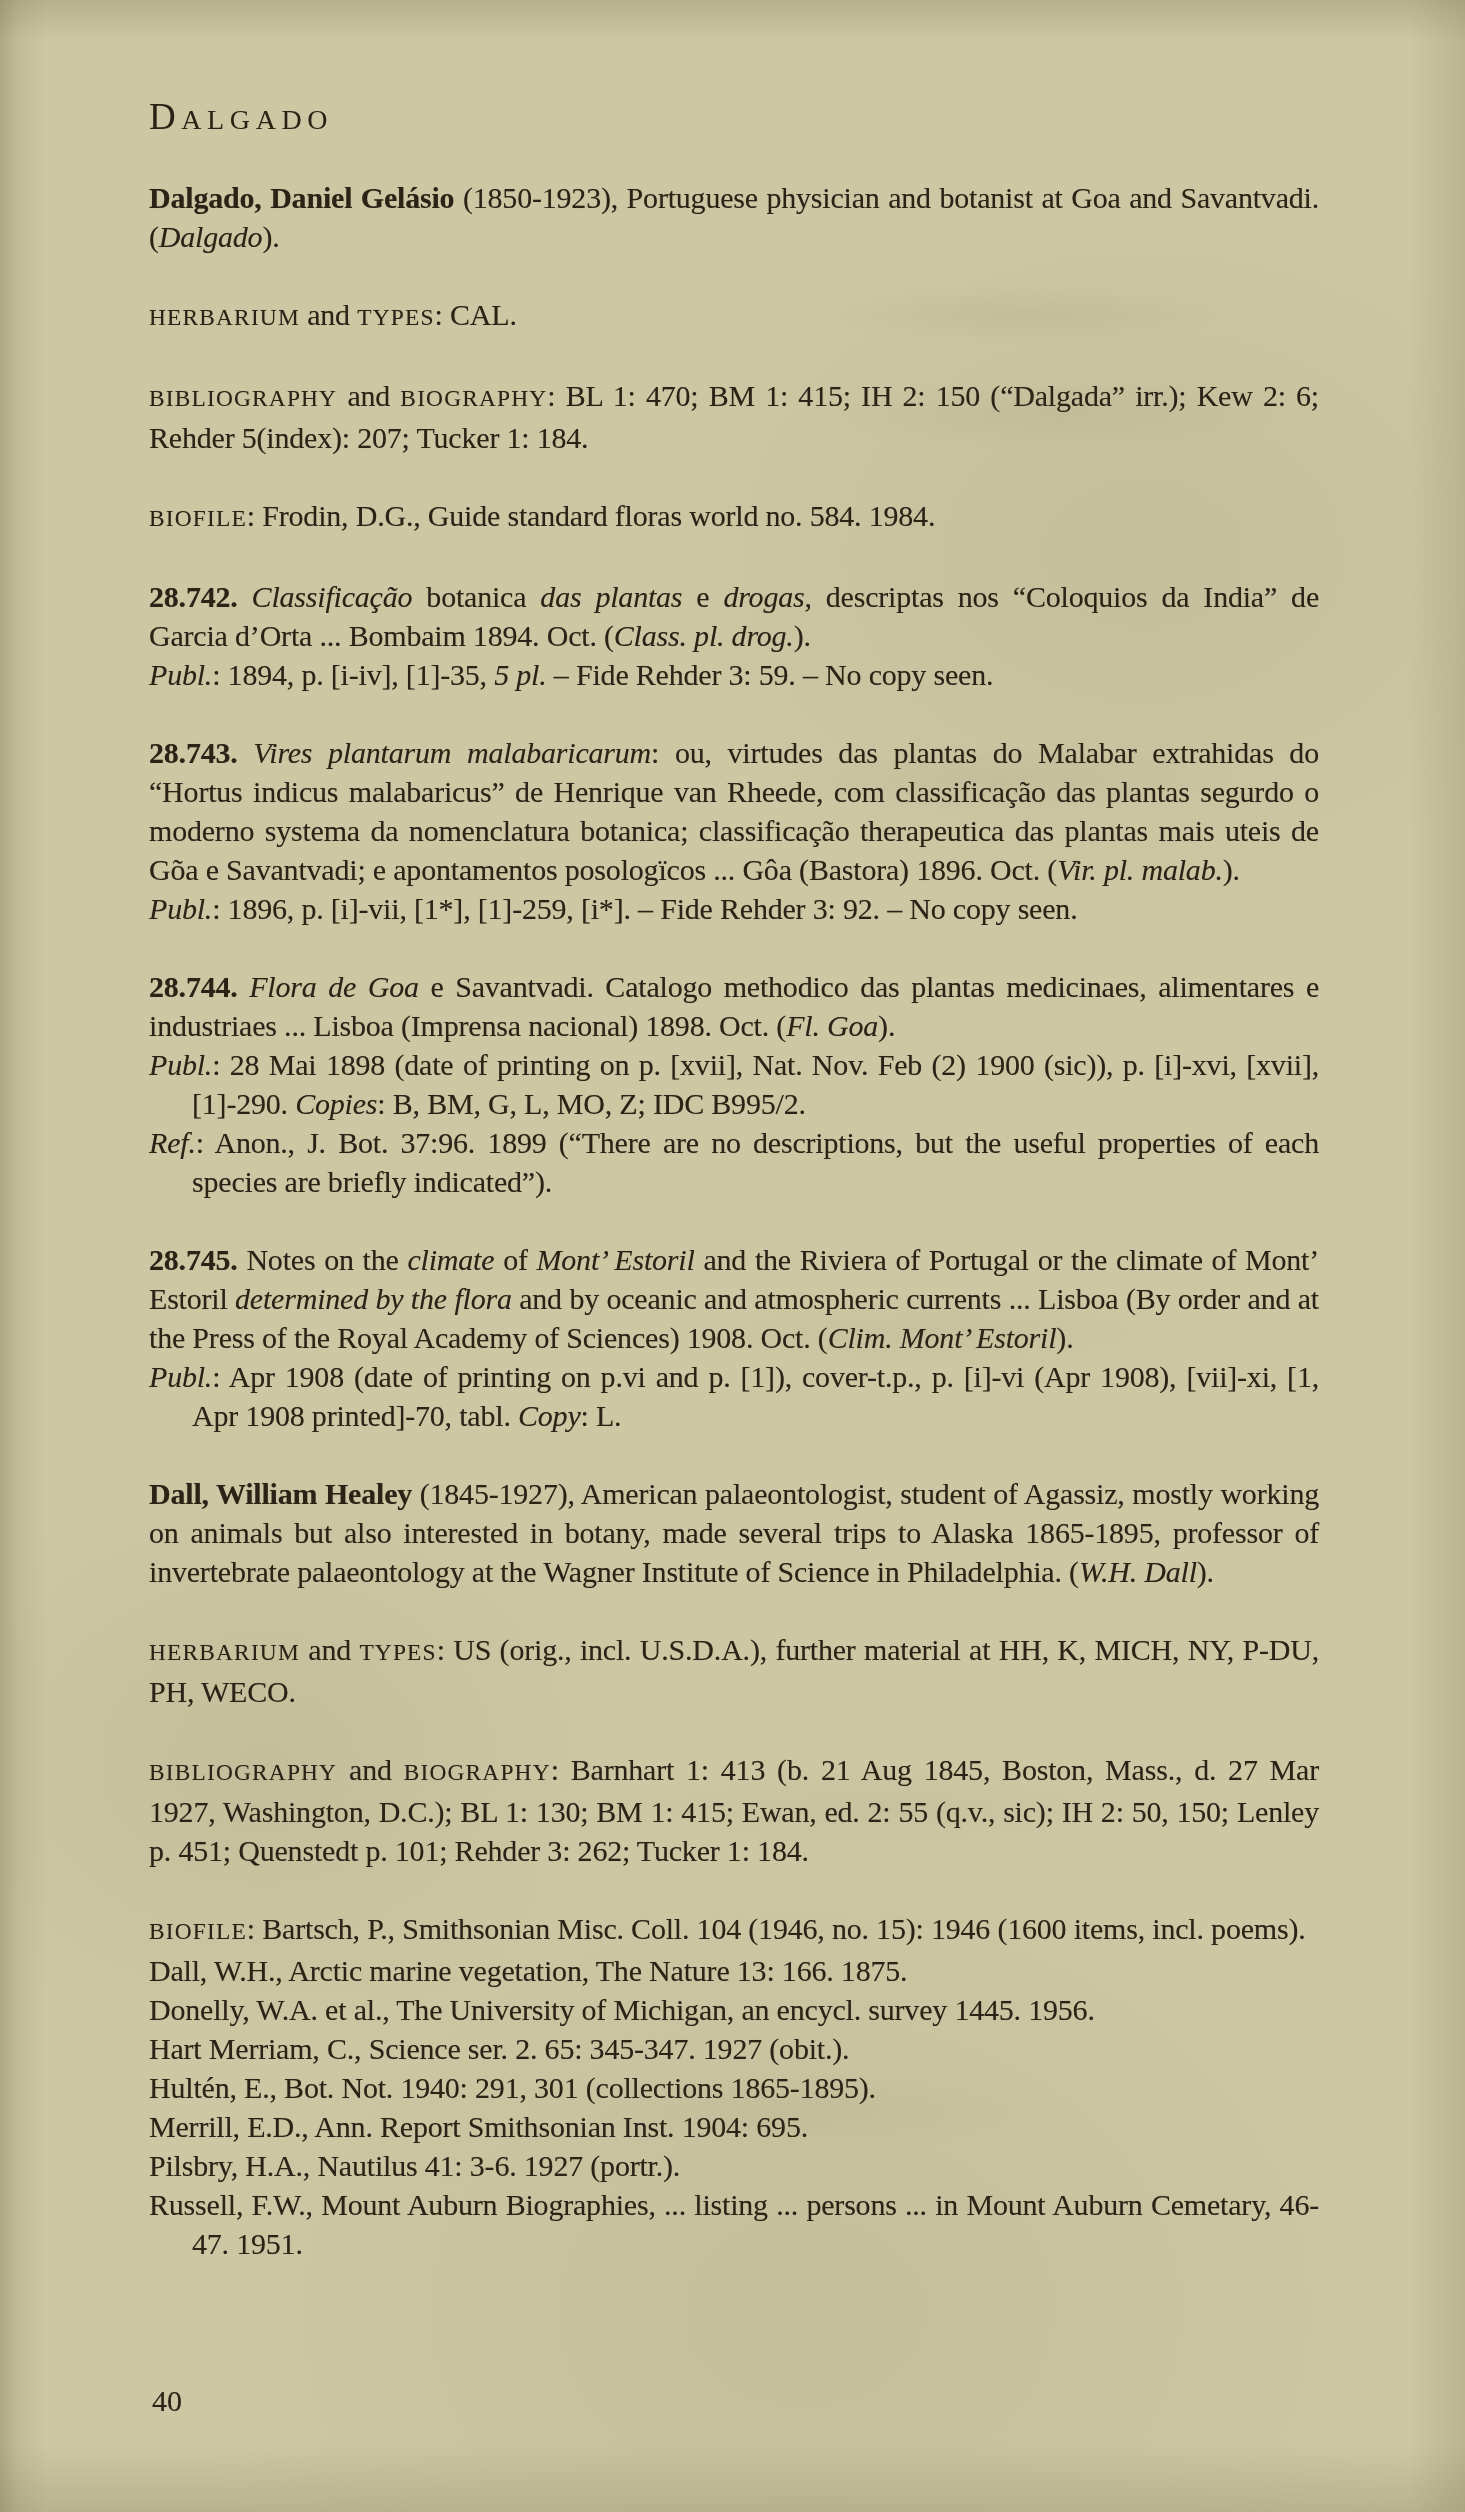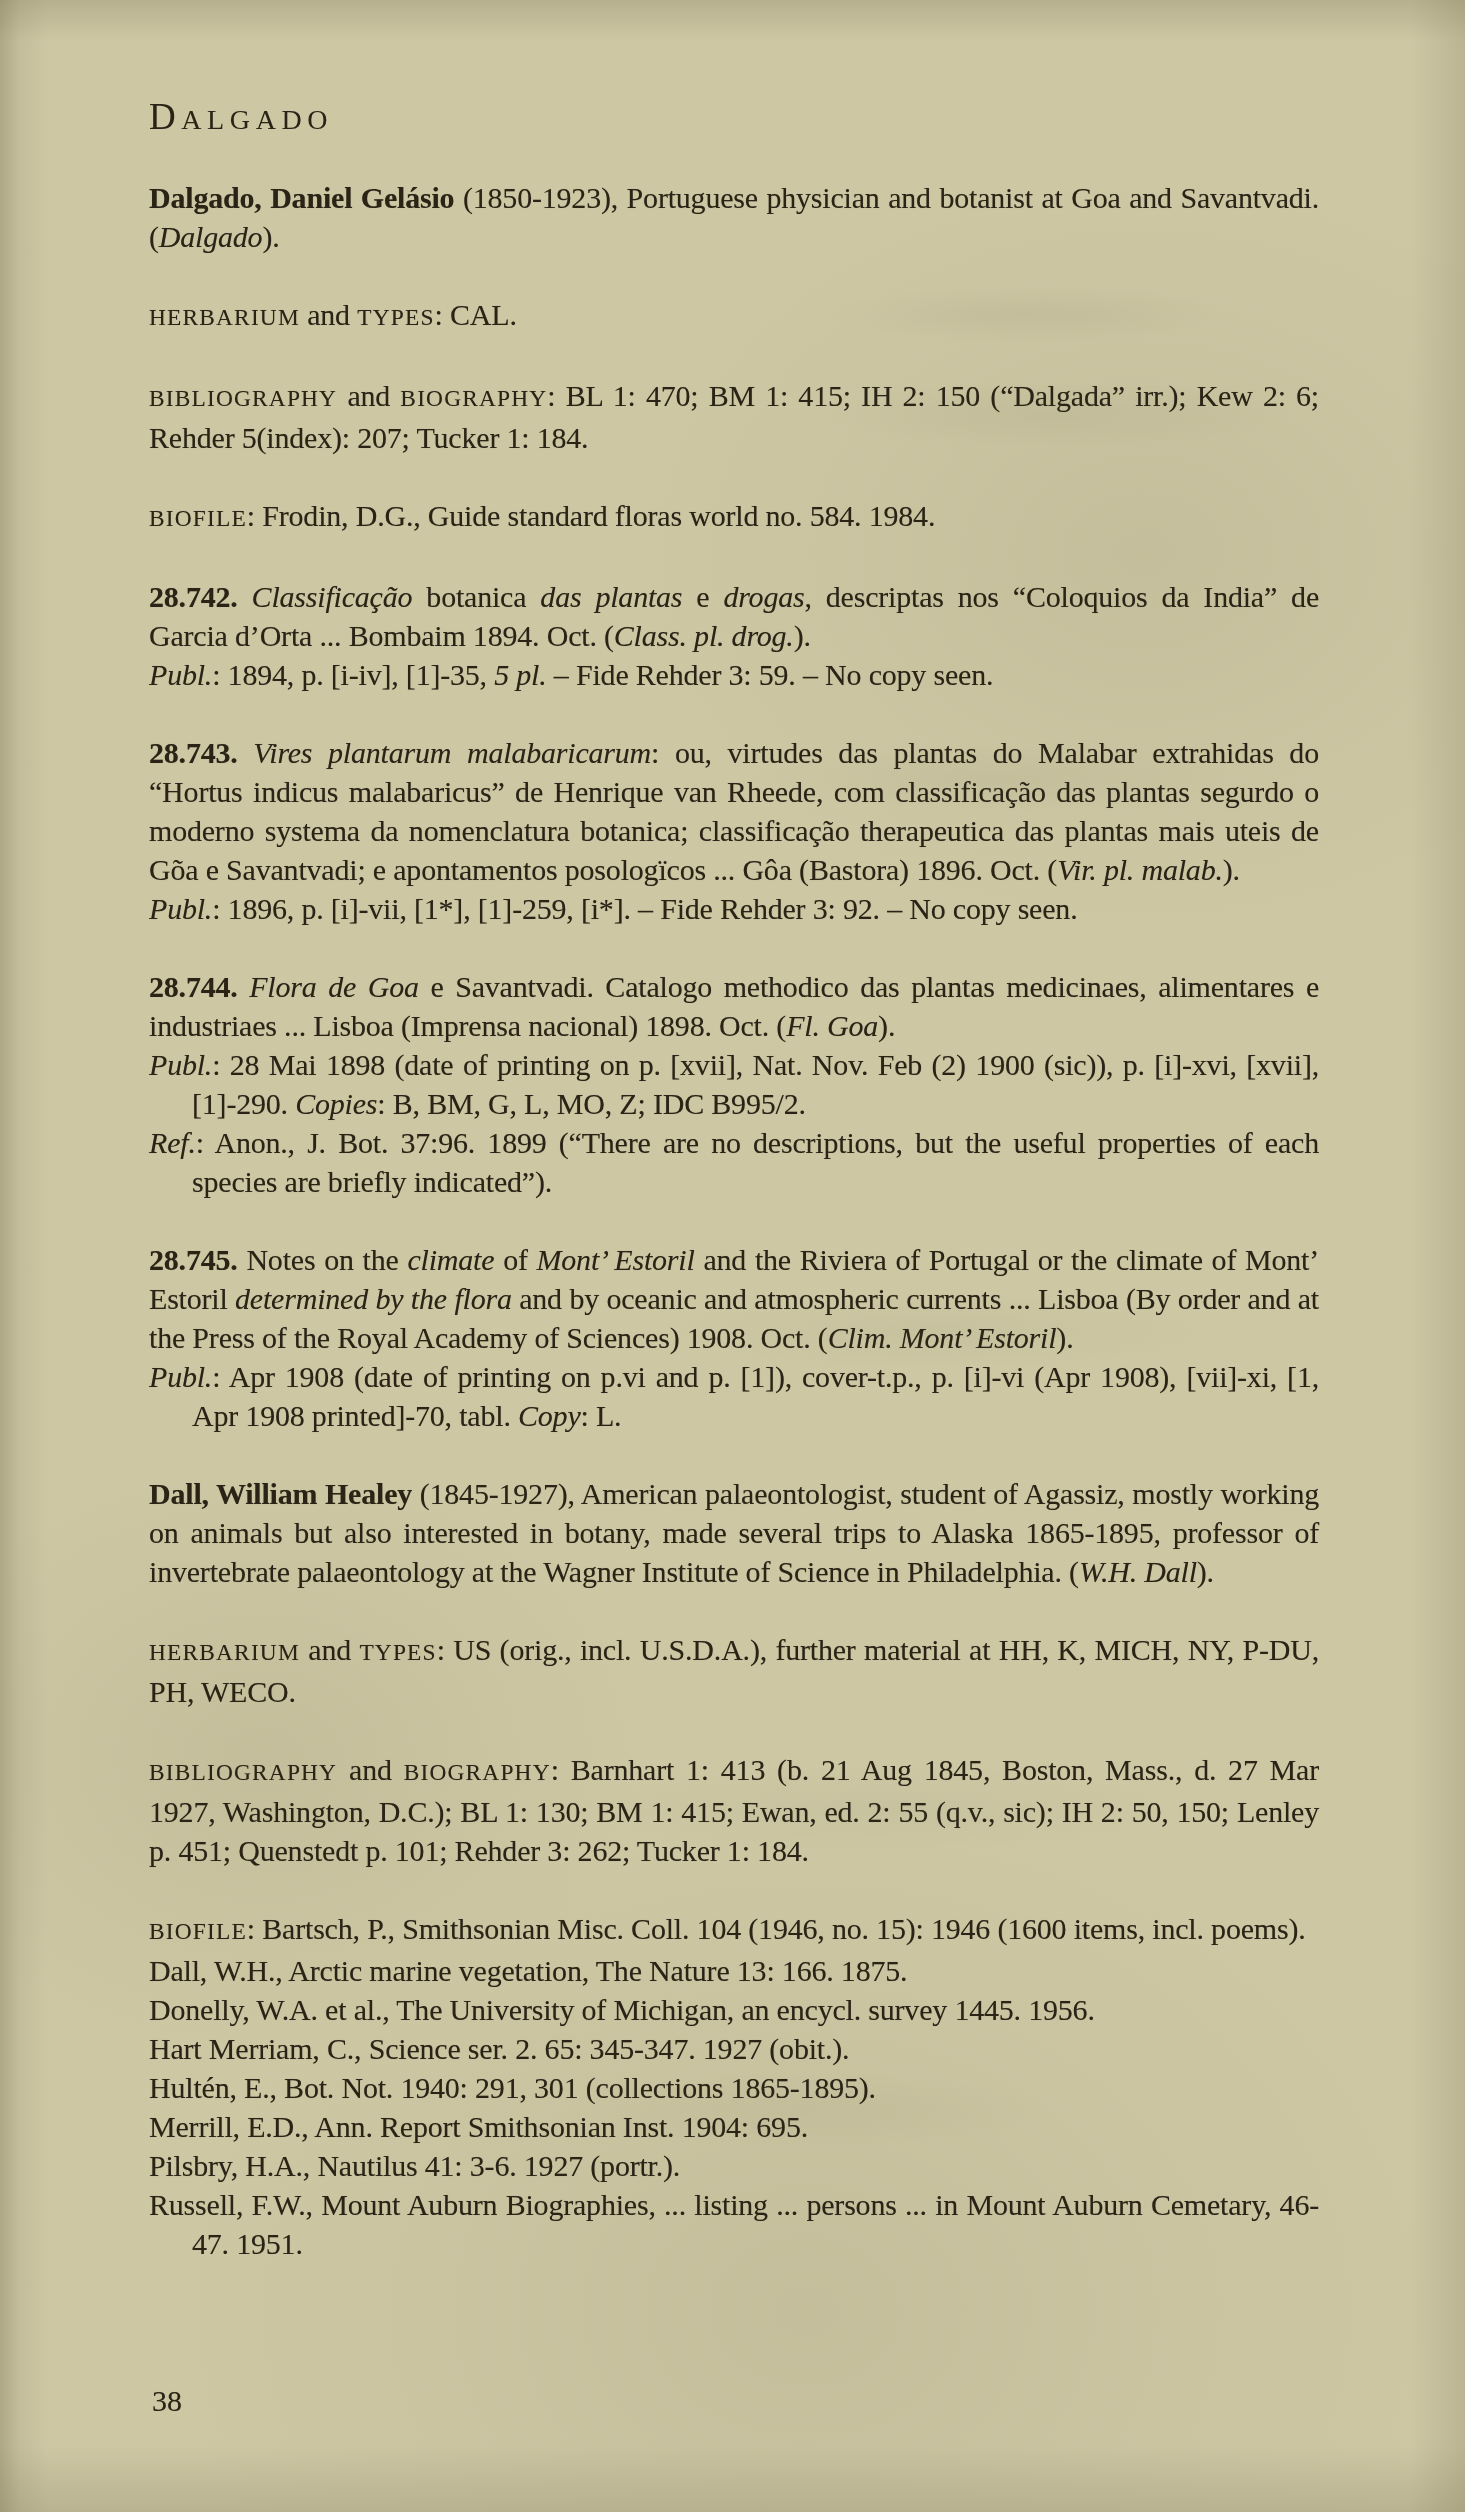--- a/index.html
+++ b/index.html
@@ -121,7 +121,7 @@
 
   </div>
 
-  <div class="page-number">38</div>
+  <div class="page-number">40</div>
 </div>
 
 

